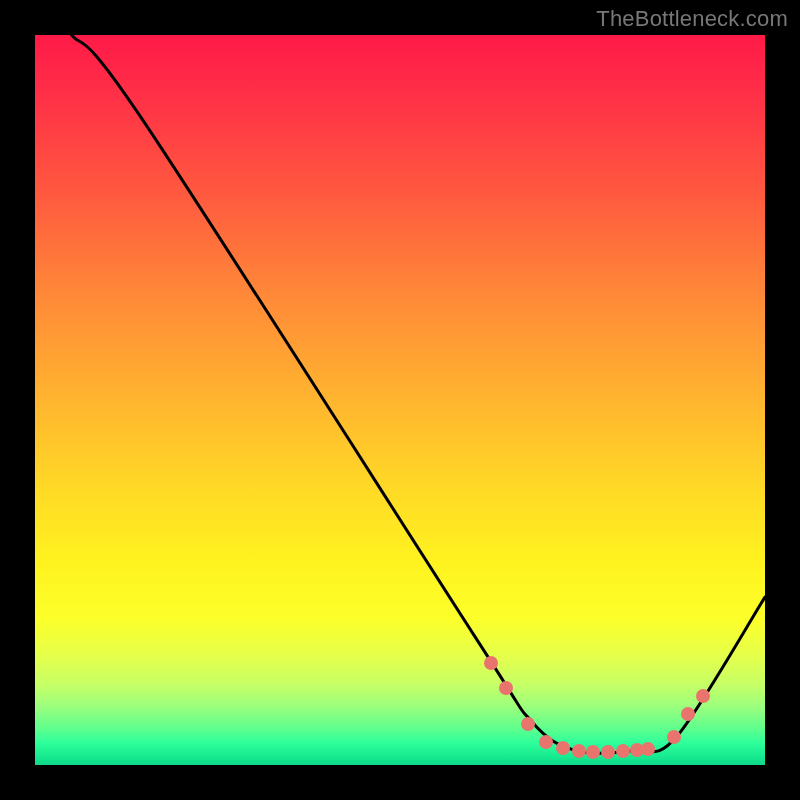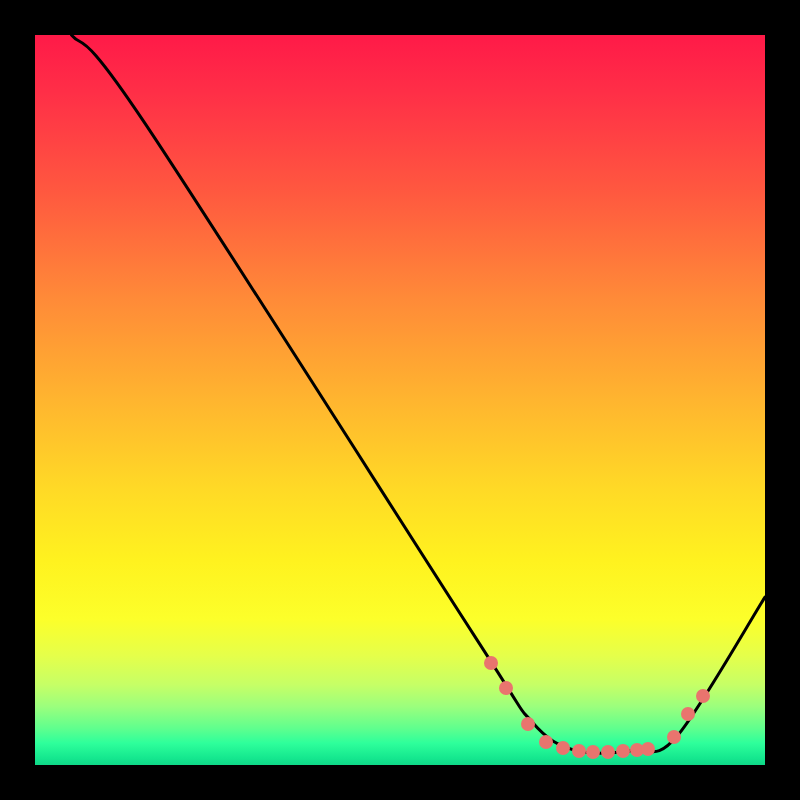--- a/index.html
+++ b/index.html
@@ -68,6 +68,7 @@
 <body>
 
 <div class="stage">
+  <div class="watermark">TheBottleneck.com</div>
   <div class="plot">
     <svg class="curve" width="730" height="730" viewBox="0 0 730 730">
       <path id="curve-path" d="M 36.5 0.0 C 48.7 14.6, 42.6 -12.2, 109.5 87.6 C 176.4 187.4, 373.5 498.8, 438.0 598.6 C 502.5 698.4, 479.4 666.7, 496.4 686.2 C 513.4 705.7, 523.2 710.5, 540.2 715.4 C 557.2 720.3, 581.6 717.8, 598.6 715.4 C 615.6 713.0, 620.5 726.3, 642.4 700.8 C 664.3 675.3, 715.4 585.2, 730.0 562.1" fill="none" stroke="#000" stroke-width="3" stroke-linecap="round" stroke-linejoin="round"></path>

